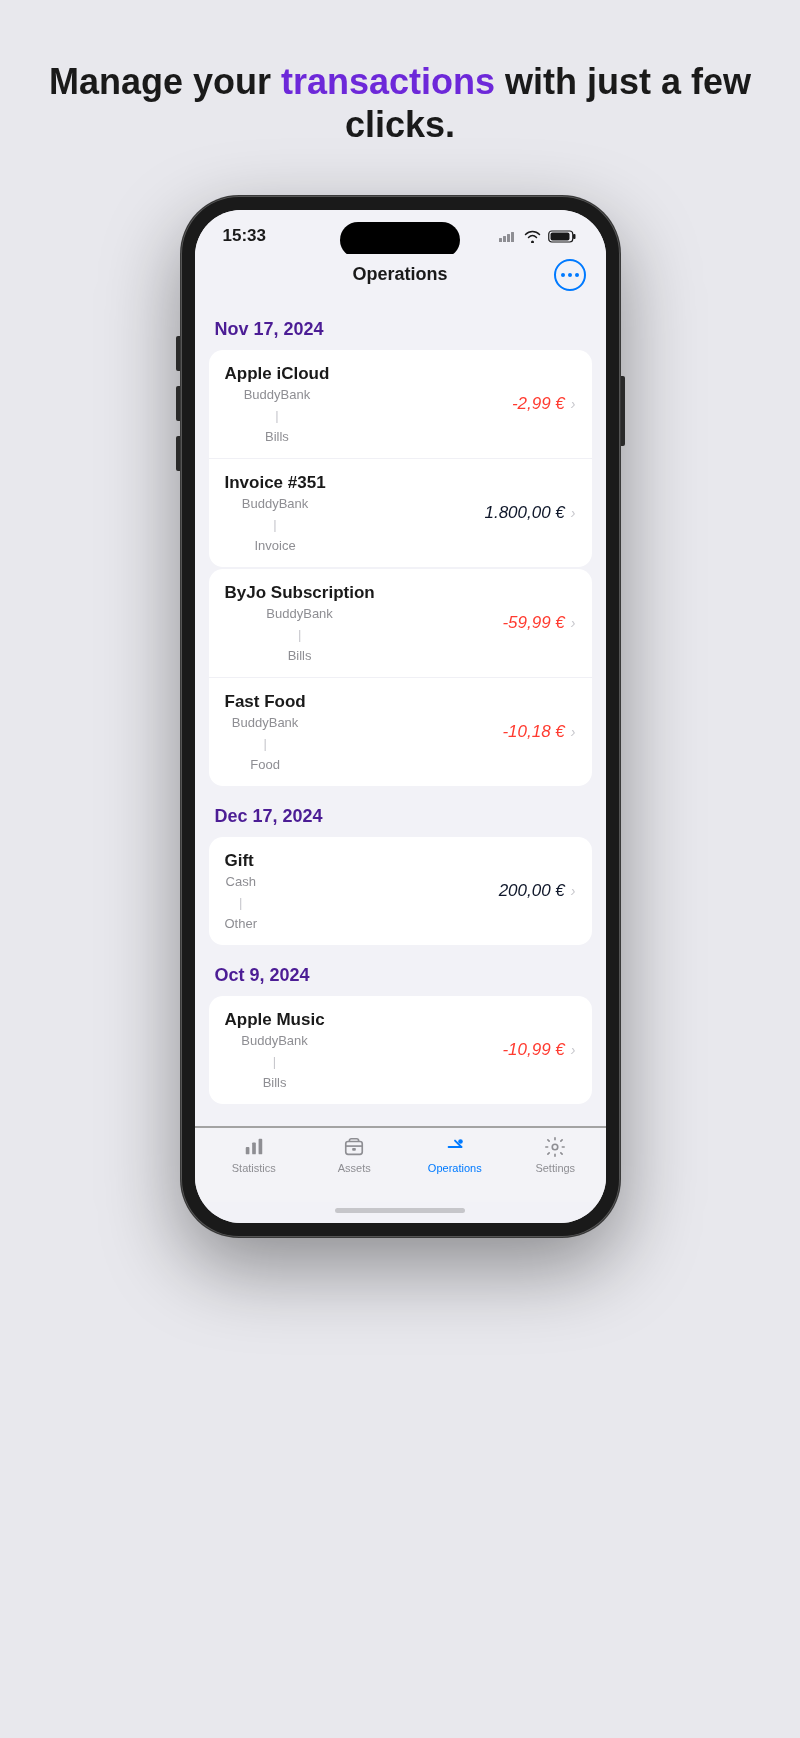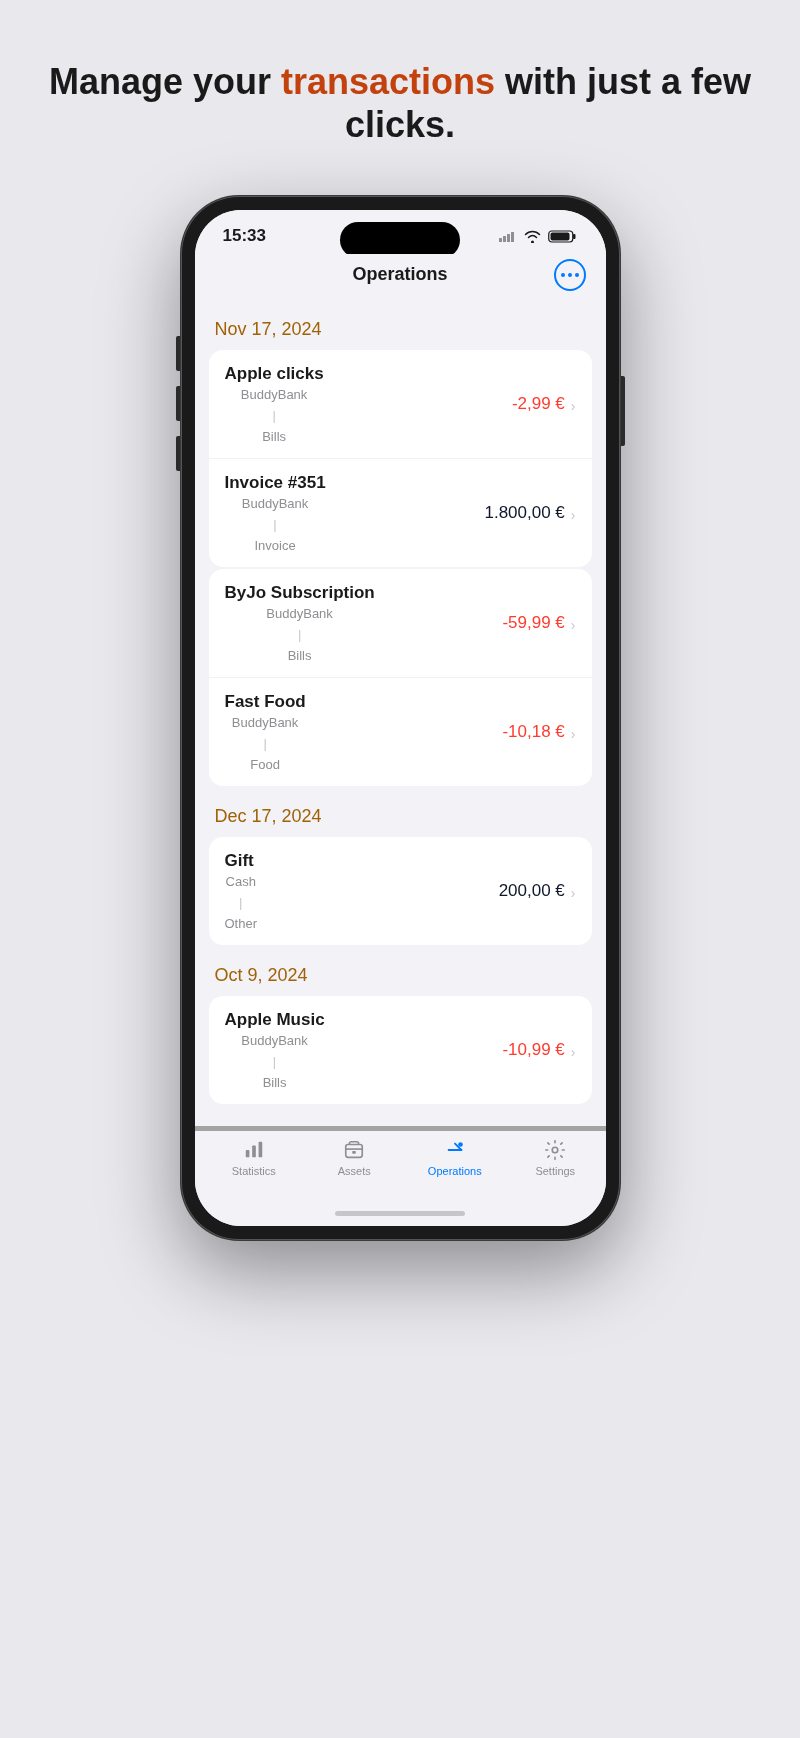--- a/index.html
+++ b/index.html
@@ -35,7 +35,7 @@
     }
 
     .headline .highlight {
-      color: #c2410c;
+      color: #6d28d9;
     }
 
     

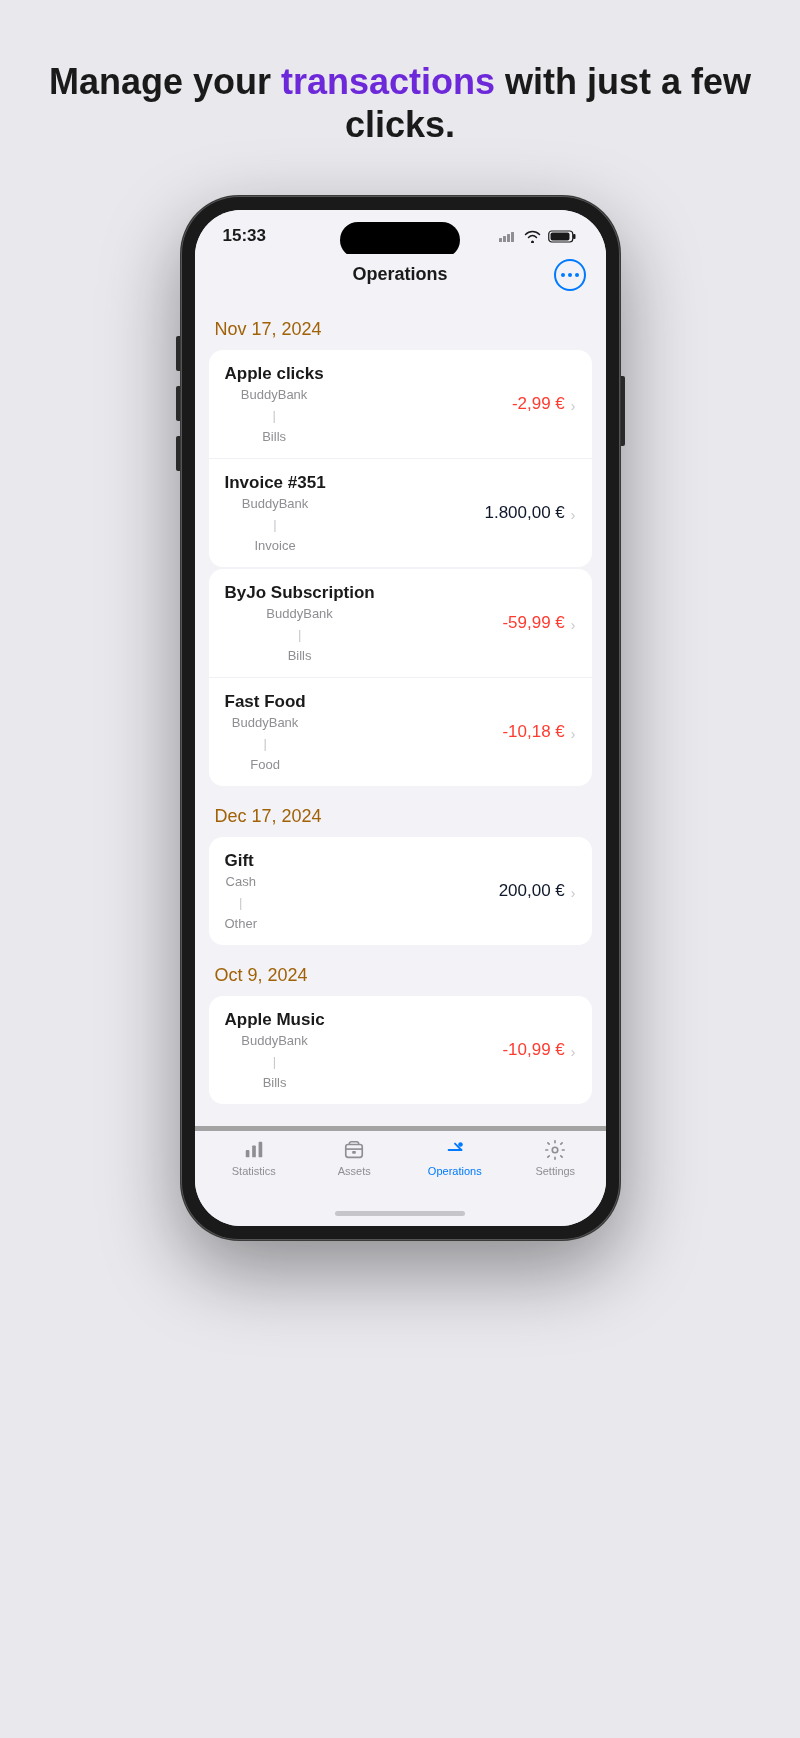--- a/index.html
+++ b/index.html
@@ -168,8 +168,8 @@
     .date-header {
       padding: 18px 20px 10px 20px;
       font-size: 18px;
-      font-weight: 400;
-      color: #a16207;
+      font-weight: 700;
+      color: #4c1d95;
     }
 
     

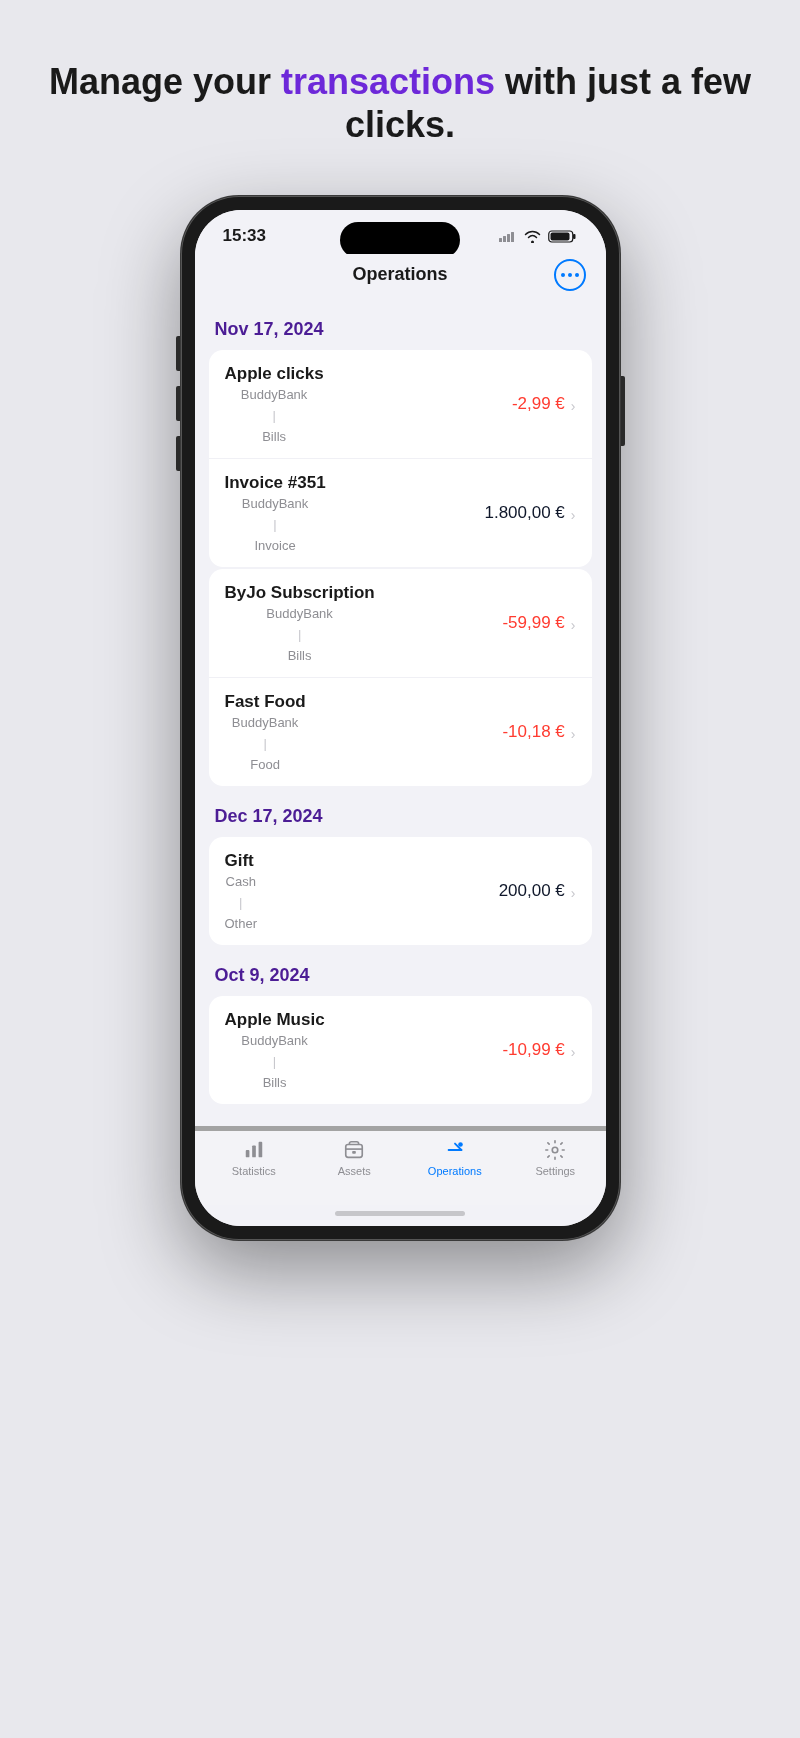--- a/index.html
+++ b/index.html
@@ -356,7 +356,7 @@
         <div class="transaction-card">
           <div class="transaction-item">
             <div class="transaction-left">
-              <span class="transaction-name">Apple clicks</span>
+              <span class="transaction-name">Apple iCloud</span>
               <div class="transaction-meta">
                 <span>BuddyBank</span>
                 <span class="meta-separator">|</span>

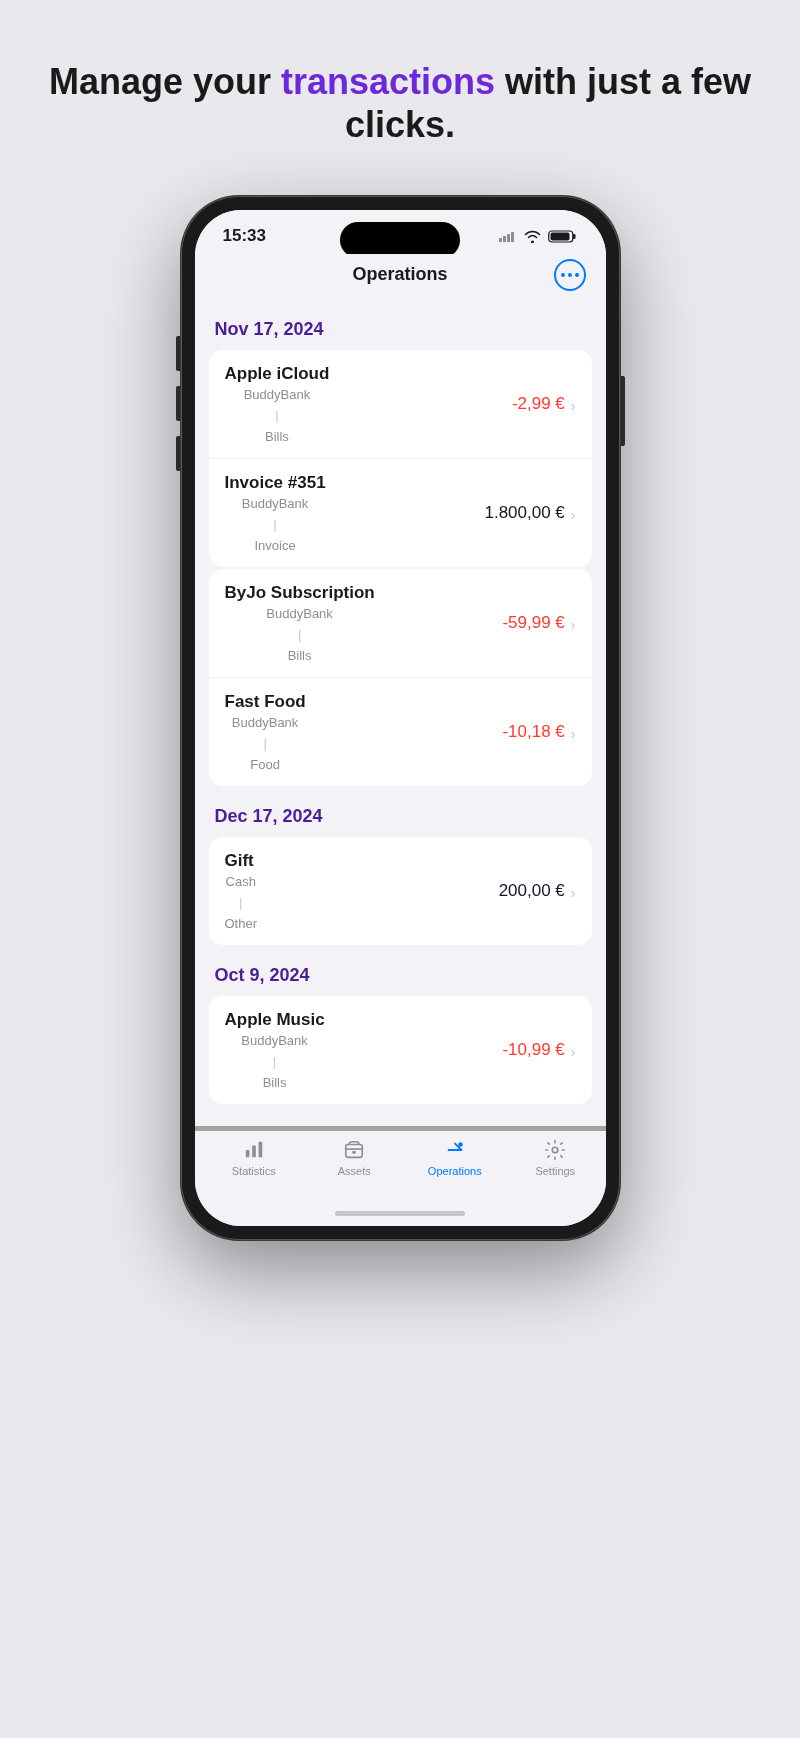--- a/index.html
+++ b/index.html
@@ -219,8 +219,9 @@
 
     .transaction-right {
       display: flex;
-      align-items: flex-end;
+      align-items: center;
       gap: 6px;
+      font-style: italic;
     }
 
     .transaction-amount {

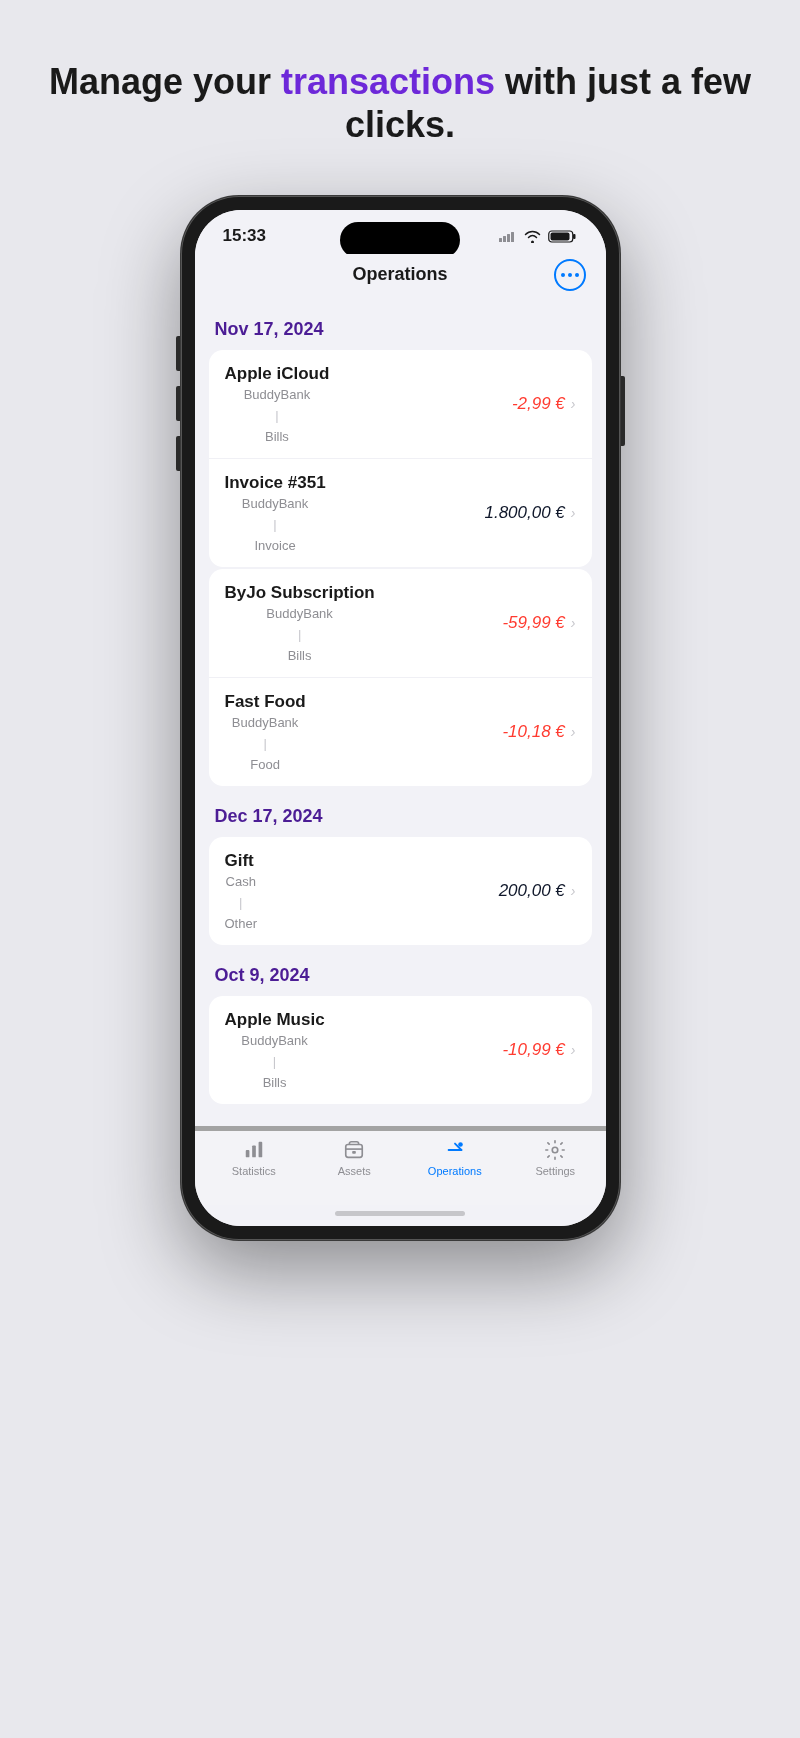--- a/index.html
+++ b/index.html
@@ -245,7 +245,7 @@
     
     .tab-bar {
       background: rgba(242, 242, 247, 0.95);
-      border-top: 5px solid #a3a3a3;
+      border-top: 2px solid #a3a3a3;
       padding: 8px 0 28px 9px;
       display: flex;
       justify-content: flex-end;

